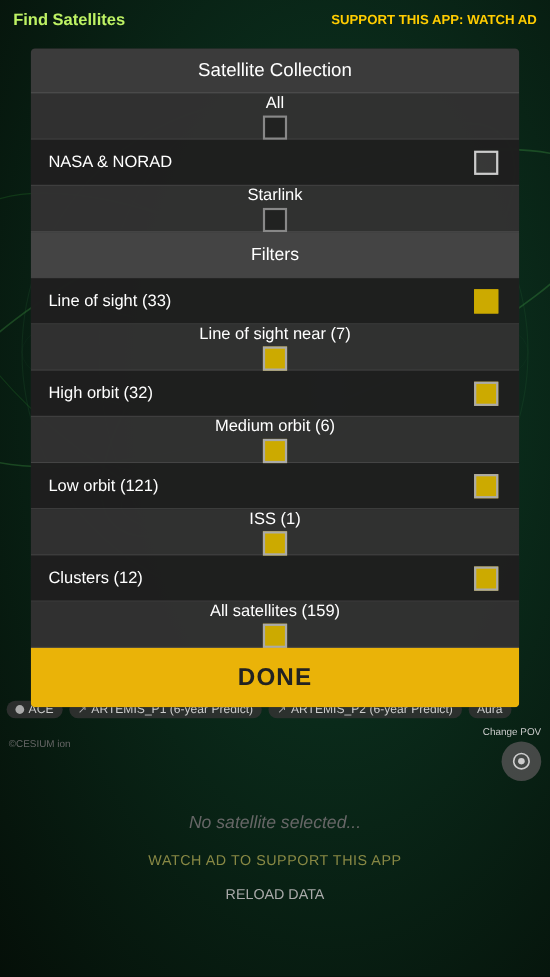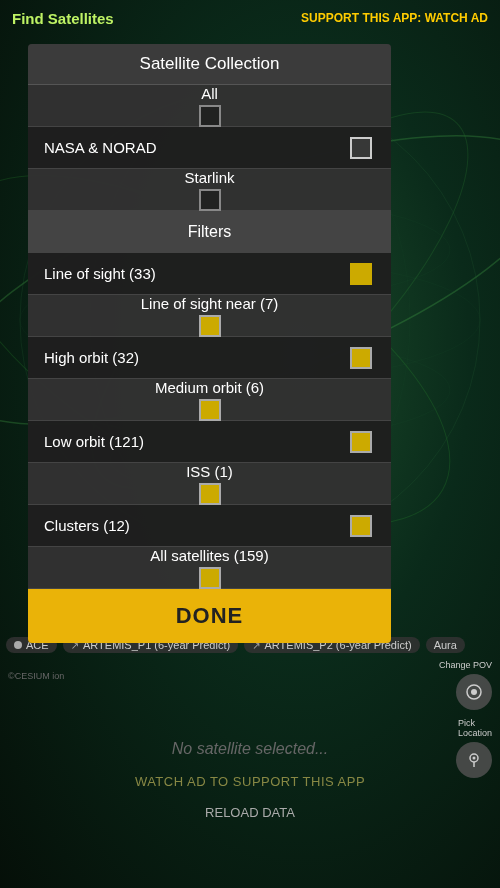--- a/index.html
+++ b/index.html
@@ -62,7 +62,7 @@
       position: absolute;
       top: 44px;
       left: 28px;
-      width: 363px;
+      width: 444px;
       background: rgba(40, 40, 40, 0.93);
       border-radius: 4px;
       z-index: 20;

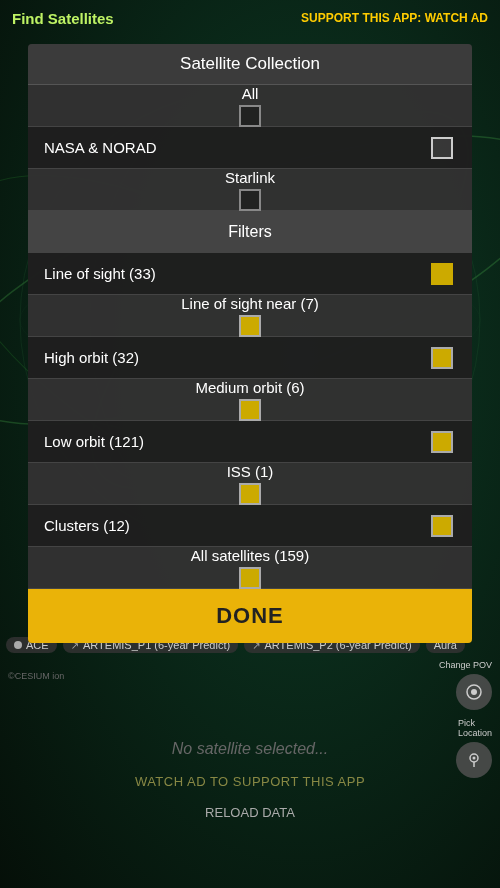--- a/index.html
+++ b/index.html
@@ -260,7 +260,7 @@
     .right-btn-label {
       color: #ccc;
       font-size: 9px;
-      text-align: left;
+      text-align: right;
     }
 
     .right-btn {

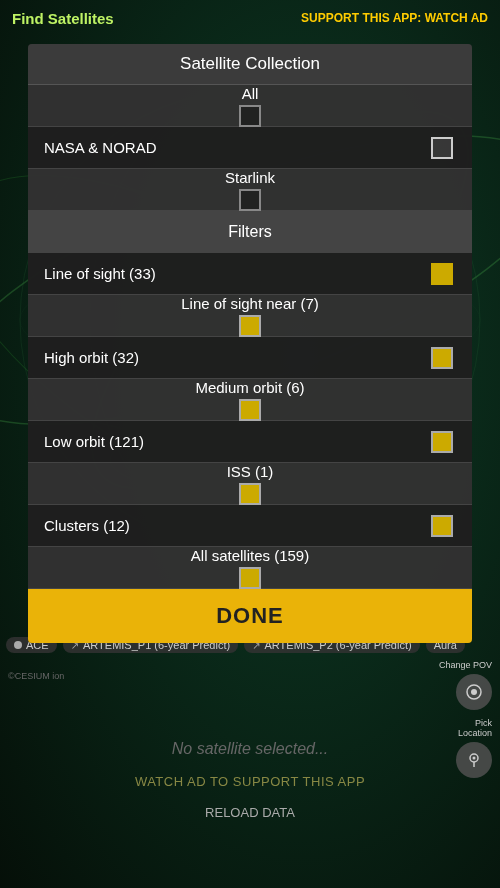--- a/index.html
+++ b/index.html
@@ -457,16 +457,6 @@
       </svg>
     </div>
   </div>
-  <div class="right-btn-group">
-    <span class="right-btn-label">Pick<br>Location</span>
-    <div class="right-btn">
-      <svg width="18" height="18" viewBox="0 0 18 18">
-        <circle cx="9" cy="7" r="4" fill="none" stroke="#ccc" stroke-width="1.5"></circle>
-        <circle cx="9" cy="7" r="1.5" fill="#ccc"></circle>
-        <line x1="9" y1="11" x2="9" y2="16" stroke="#ccc" stroke-width="1.5"></line>
-      </svg>
-    </div>
-  </div>
 </div>
 
 <div class="cesium-logo">

